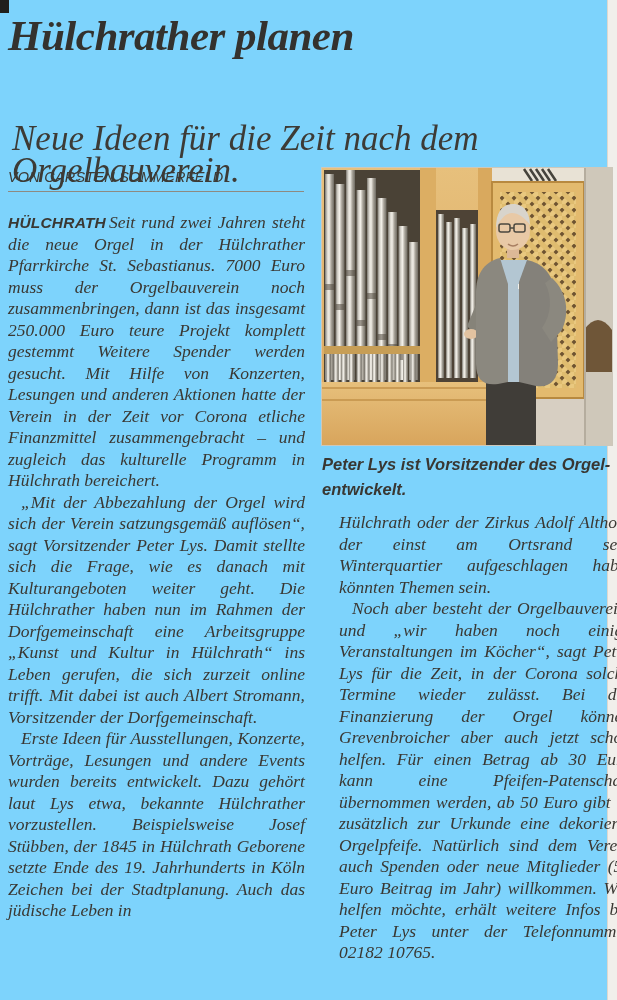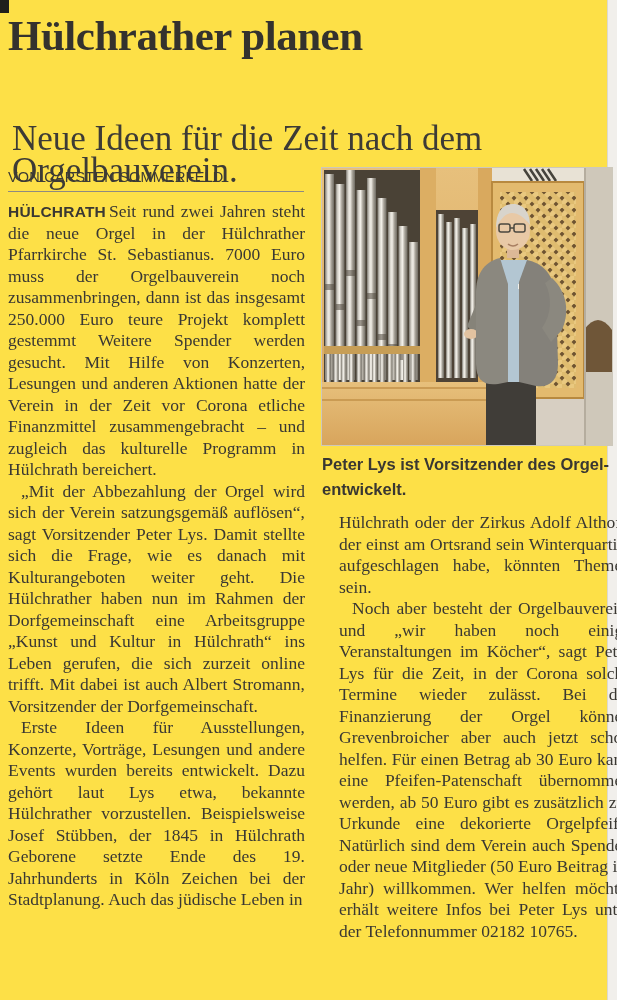--- a/index.html
+++ b/index.html
@@ -6,10 +6,11 @@
   .page{
     position:relative;
     width:617px;height:1000px;
-    background:#fde047;
+    background:#7dd3fc;
     overflow:hidden;
     font-family:"Liberation Serif", serif;
     color:#3a3833;
+    font-style:italic;
   }
   .edge-strip{
     position:absolute;right:0;top:0;width:9px;height:1000px;

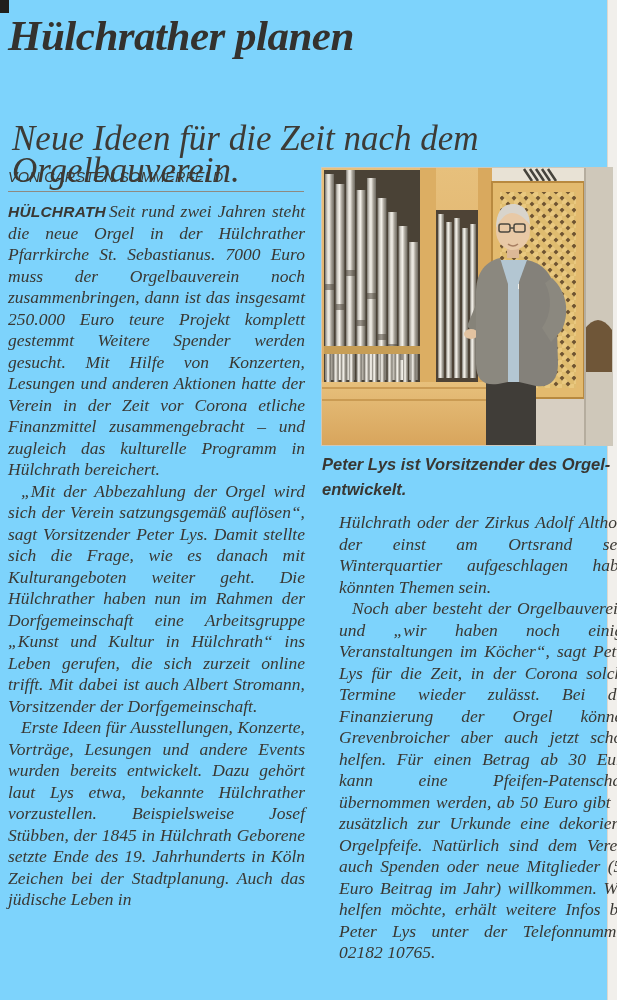--- a/index.html
+++ b/index.html
@@ -41,7 +41,7 @@
   }
   .col p{margin:0;}
   .col p.ind{text-indent:13px;}
-  .col-left{left:8px;top:201px;width:297px;}
+  .col-left{left:8px;top:212px;width:297px;}
   .col-right{left:339px;top:512px;width:292px;}
   .lead{
     font-family:"Liberation Sans", sans-serif;

